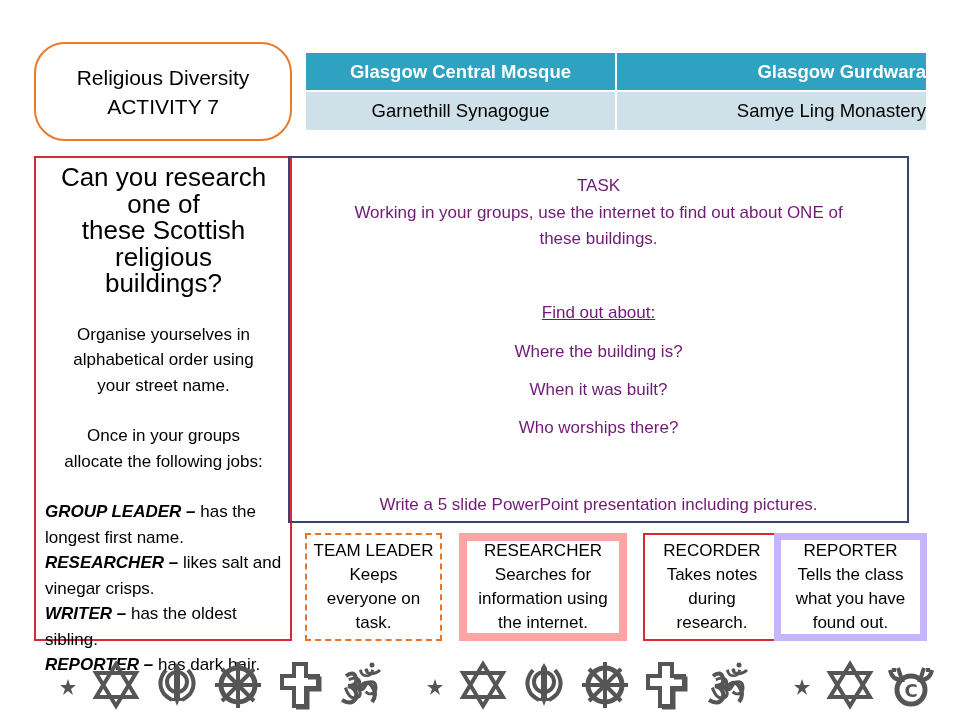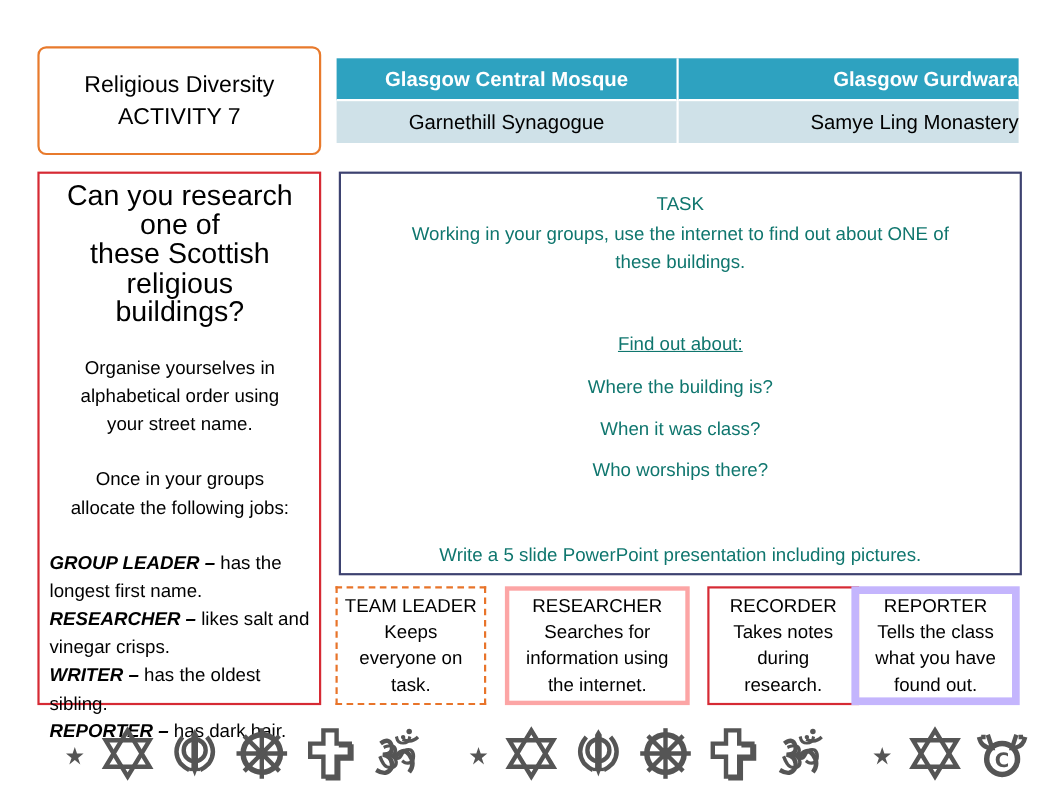--- a/index.html
+++ b/index.html
@@ -12,7 +12,7 @@
   
   #title-box {
     left: 34px; top: 42px; width: 258px; height: 99px;
-    border: 2px solid #e87a2c; border-radius: 8px;
+    border: 2px solid #e87a2c; border-radius: 31px;
     display: flex; flex-direction: column; align-items: center; justify-content: center;
     font-size: 21px; line-height: 29px; text-align: center;
   }

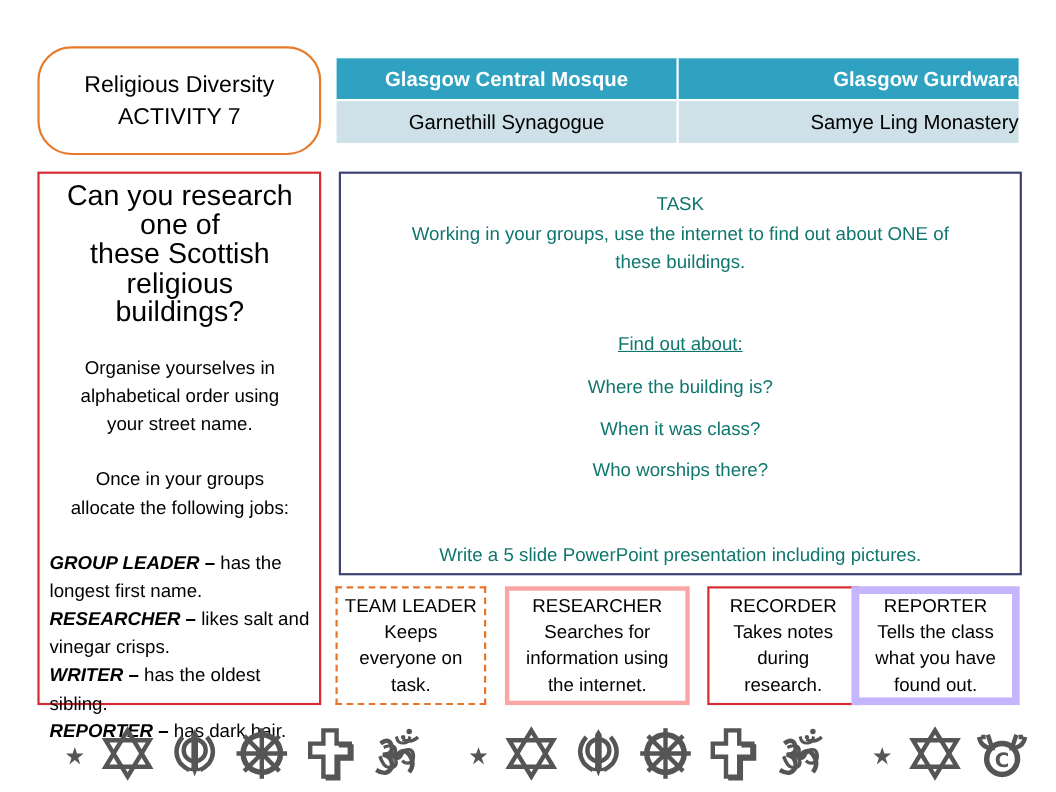--- a/index.html
+++ b/index.html
@@ -47,8 +47,8 @@
 
   
   #task {
-    left: 308px; top: 156px; width: 621px; height: 367px;
-    border: 2px solid #3d4270; color: #0f766e; text-align: center;
+    left: 288px; top: 156px; width: 621px; height: 367px;
+    border: 2px solid #3d4270; color: #701a75; text-align: center;
   }
   #task .t { position: absolute; left: 0; right: 0; font-size: 17px; line-height: 25.5px; }
   #task .u { text-decoration: underline; }

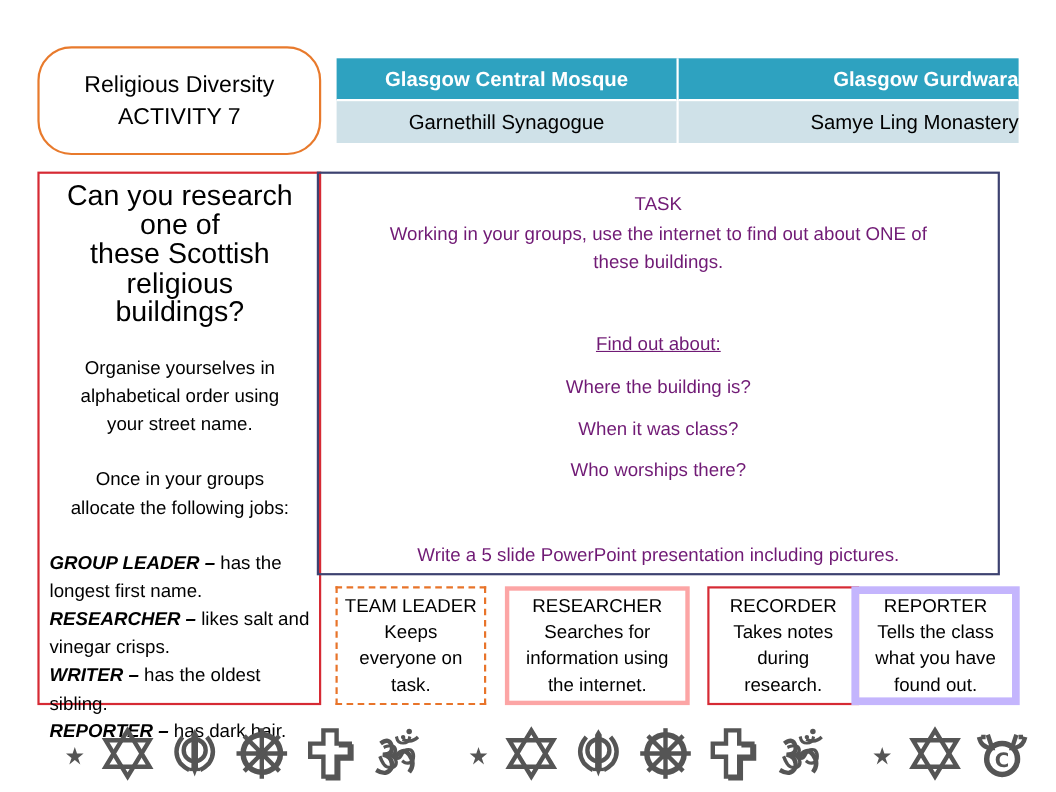--- a/index.html
+++ b/index.html
@@ -125,7 +125,7 @@
   <div class="t" style="top:68px">these buildings.</div>
   <div class="t" style="top:142px"><span class="u">Find out about:</span></div>
   <div class="t" style="top:181px">Where the building is?</div>
-  <div class="t" style="top:219px">When it was class?</div>
+  <div class="t" style="top:219px">When it was built?</div>
   <div class="t" style="top:257px">Who worships there?</div>
   <div class="t" style="top:334px">Write a 5 slide PowerPoint presentation including pictures.</div>
 </div>

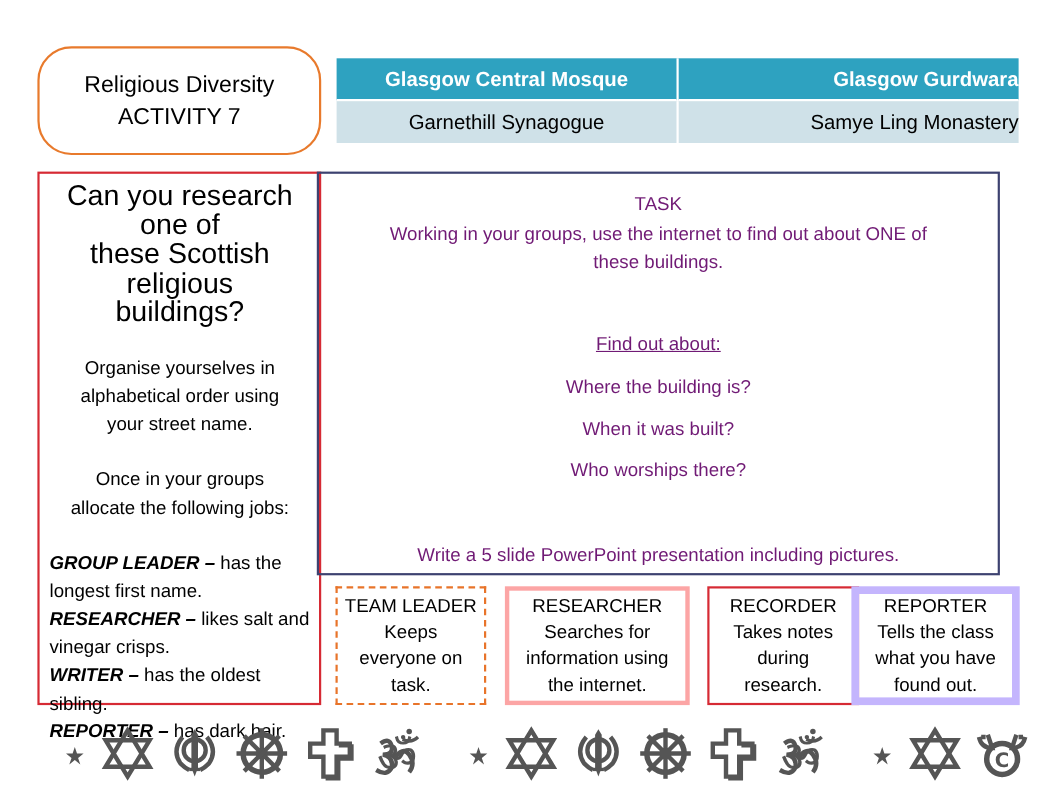--- a/index.html
+++ b/index.html
@@ -59,7 +59,7 @@
     display: flex; flex-direction: column; align-items: center; justify-content: center;
   }
   #role-0 { left: 305px; width: 137px; border: 2px dashed #e8742a; }
-  #role-1 { left: 459px; width: 168px; border: 4px solid #fca5a5; }
+  #role-1 { left: 459px; width: 168px; border: 8px solid #fca5a5; }
   #role-2 { left: 643px; width: 138px; border: 2px solid #d62a34; }
   #role-3 { left: 774px; width: 153px; border: 7px solid #c4b5fd; }
 

